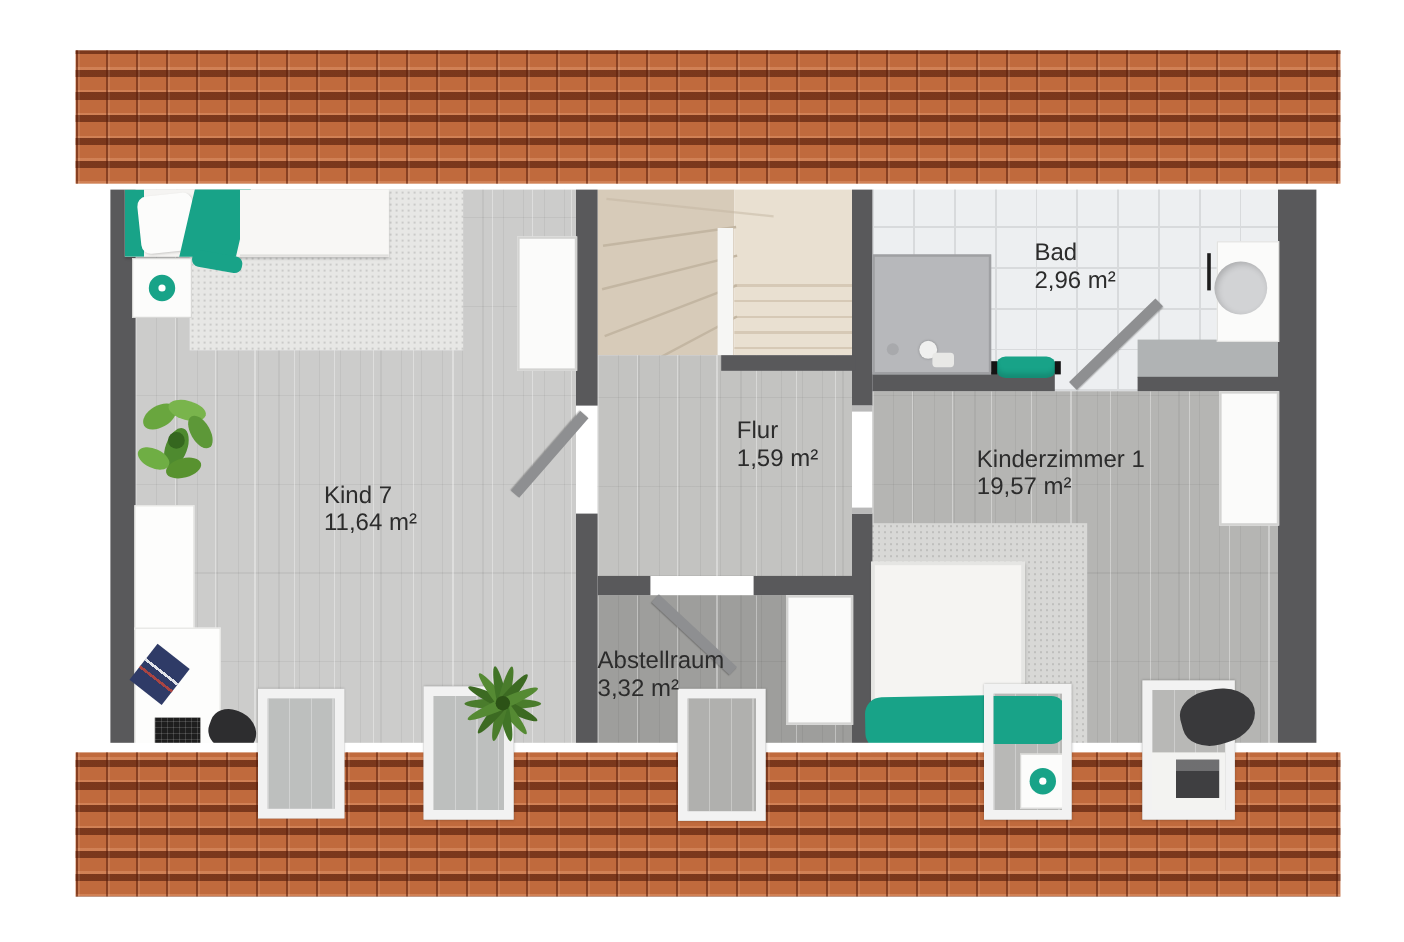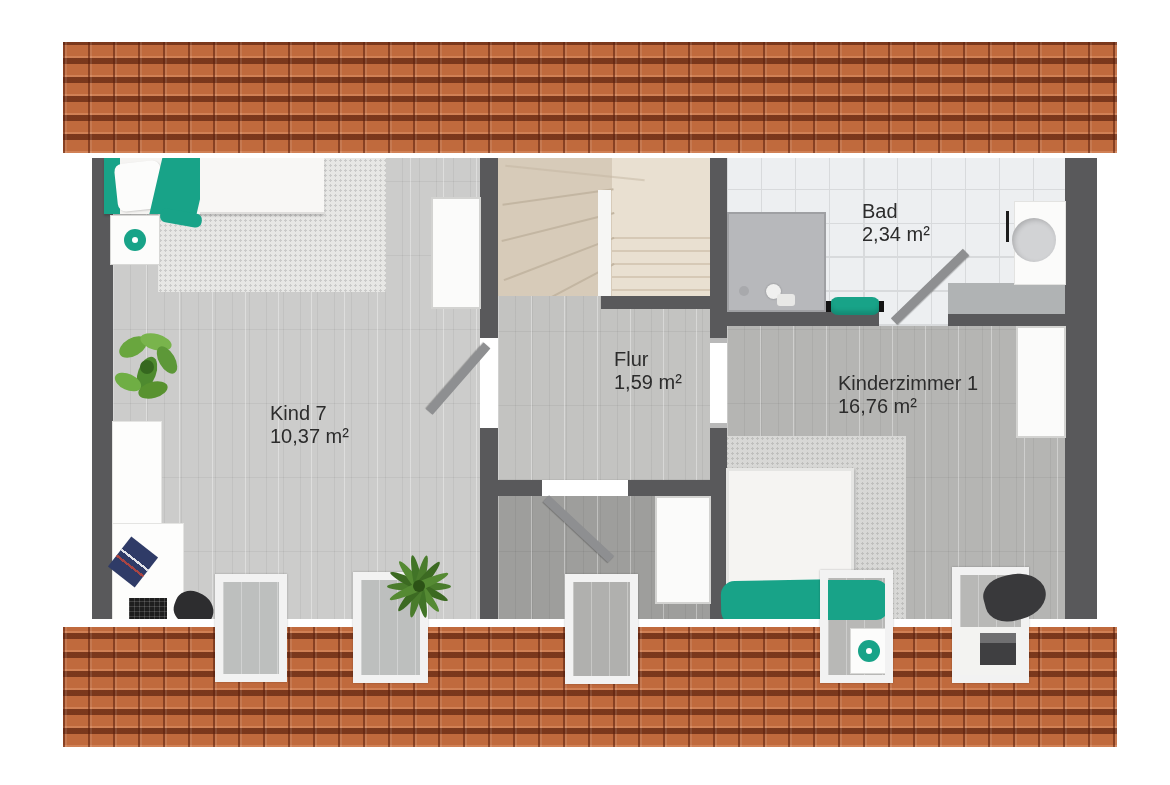--- a/index.html
+++ b/index.html
@@ -160,7 +160,7 @@
   </div>
   <div class="room-label" style="left:862px;top:200px;">
     <div>Bad</div>
-    <div>2,34 m²</div>
+    <div>2,96 m²</div>
   </div>
   <div class="room-label" style="left:814px;top:372px;margin-left:24px;">
     <div>Kinderzimmer 1</div>

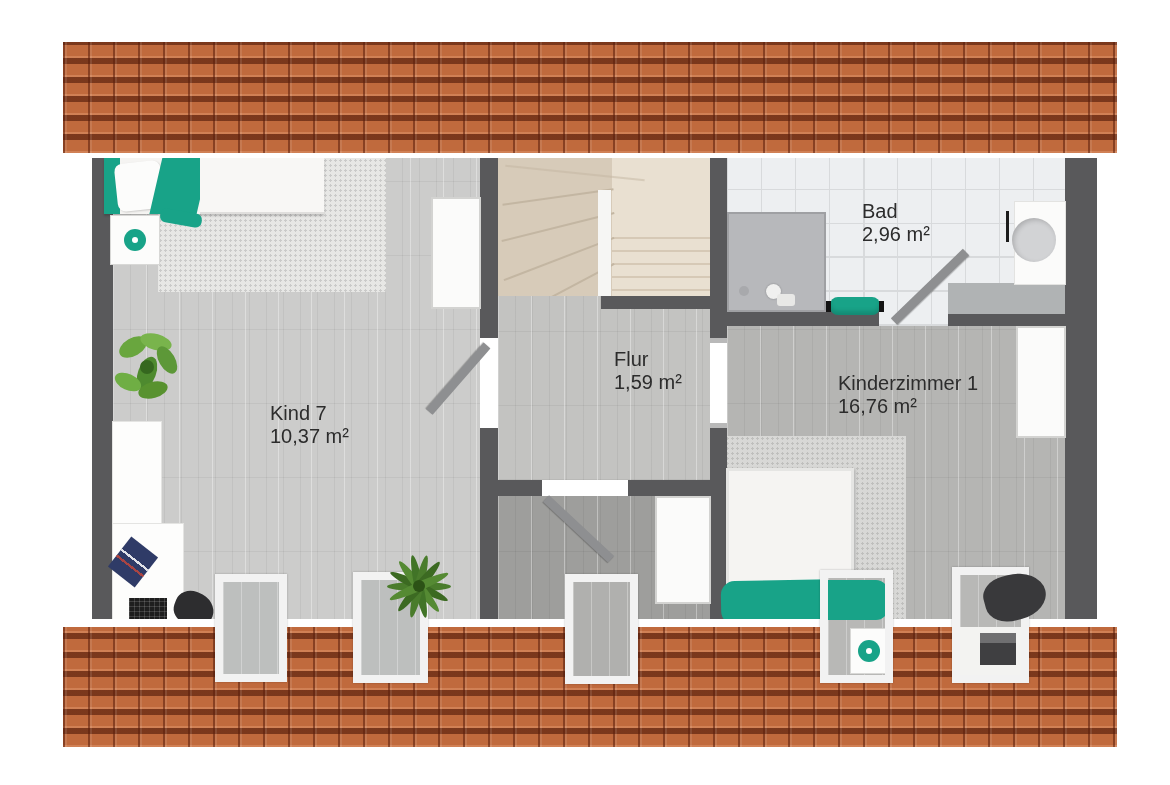--- a/index.html
+++ b/index.html
@@ -162,7 +162,7 @@
     <div>Bad</div>
     <div>2,96 m²</div>
   </div>
-  <div class="room-label" style="left:814px;top:372px;margin-left:24px;">
+  <div class="room-label" style="left:814px;top:372px;">
     <div>Kinderzimmer 1</div>
     <div>16,76 m²</div>
   </div>

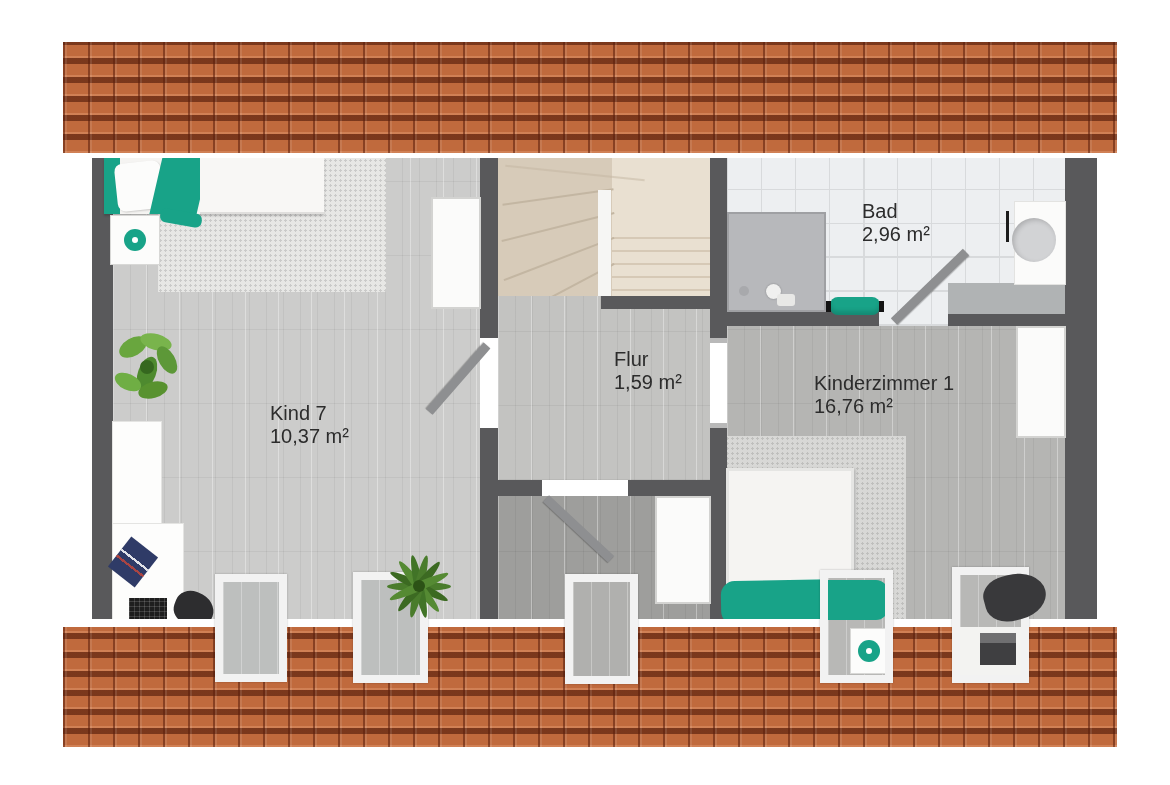--- a/index.html
+++ b/index.html
@@ -164,7 +164,7 @@
   </div>
   <div class="room-label" style="left:814px;top:372px;">
     <div>Kinderzimmer 1</div>
-    <div>16,76 m²</div>
+    <div>19,57 m²</div>
   </div>
 
 </div>

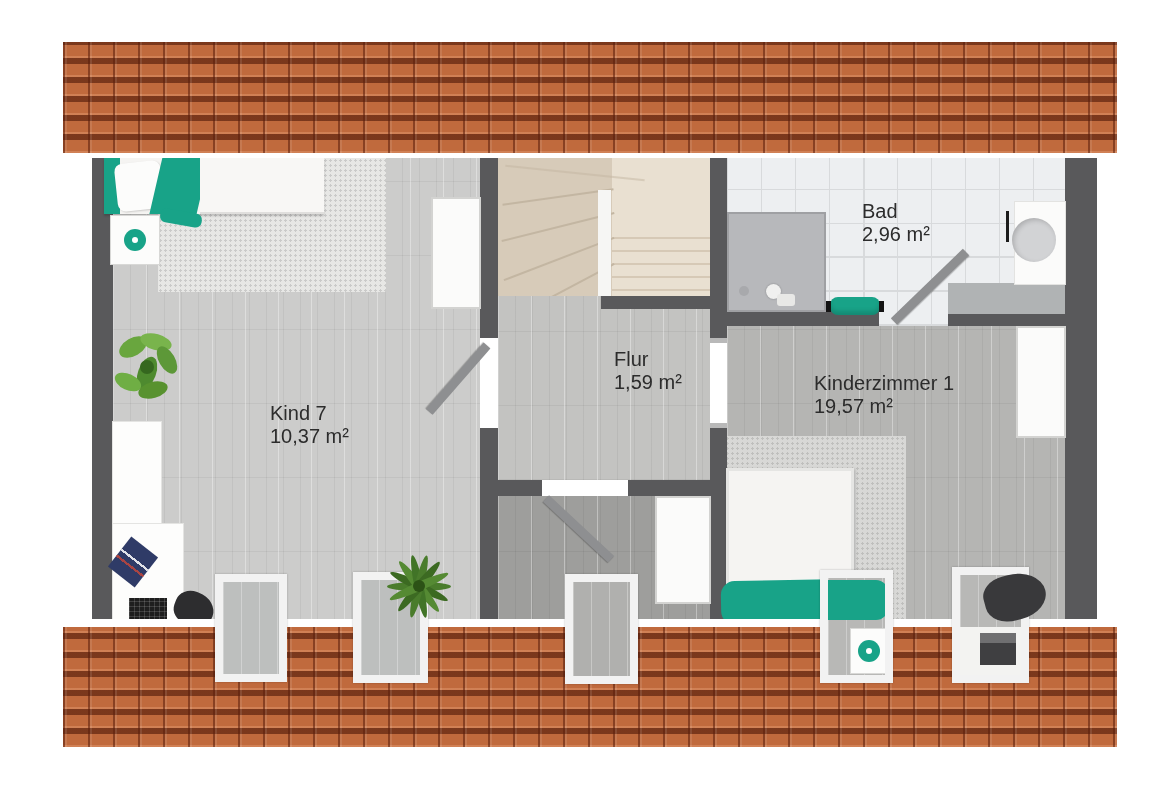--- a/index.html
+++ b/index.html
@@ -152,7 +152,7 @@
 
   <div class="room-label" style="left:270px;top:402px;">
     <div>Kind 7</div>
-    <div>10,37 m²</div>
+    <div>11,64 m²</div>
   </div>
   <div class="room-label" style="left:570px;top:348px;margin-left:44px;">
     <div>Flur</div>

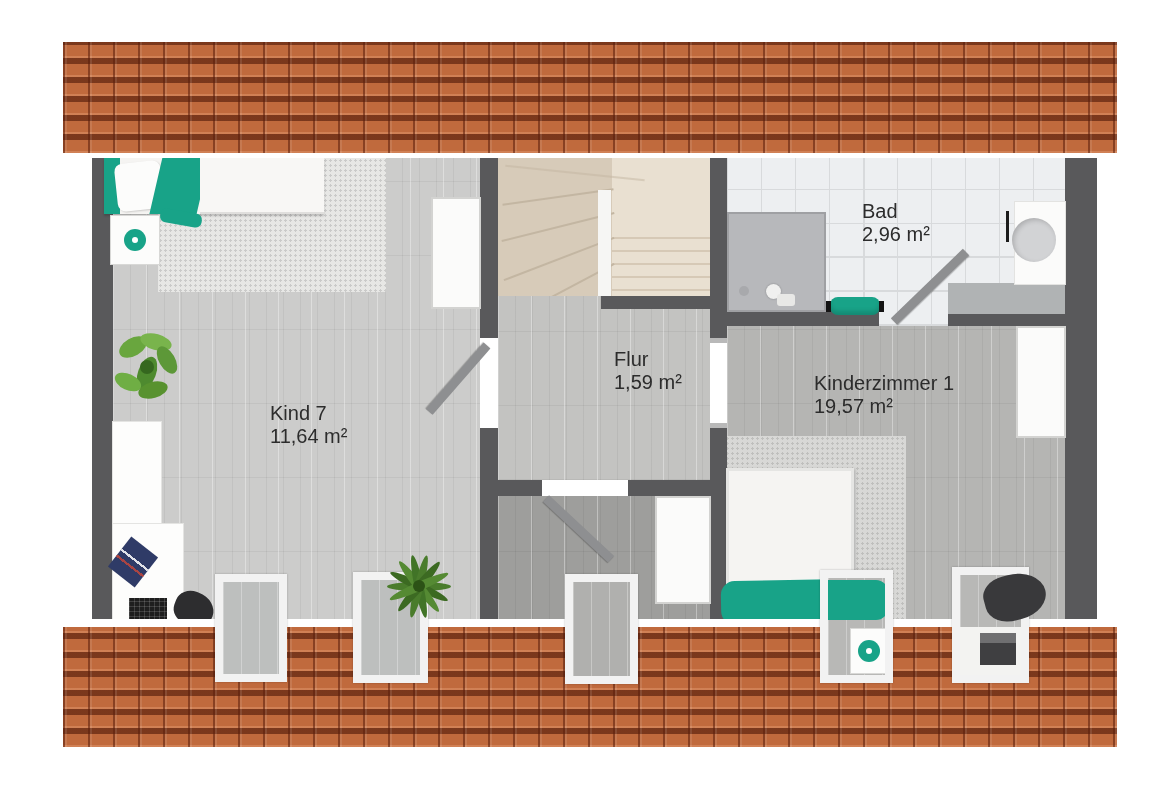--- a/index.html
+++ b/index.html
@@ -166,6 +166,10 @@
     <div>Kinderzimmer 1</div>
     <div>19,57 m²</div>
   </div>
+  <div class="room-label" style="left:498px;top:540px;">
+    <div>Abstellraum</div>
+    <div>3,32 m²</div>
+  </div>
 
 </div>
 

